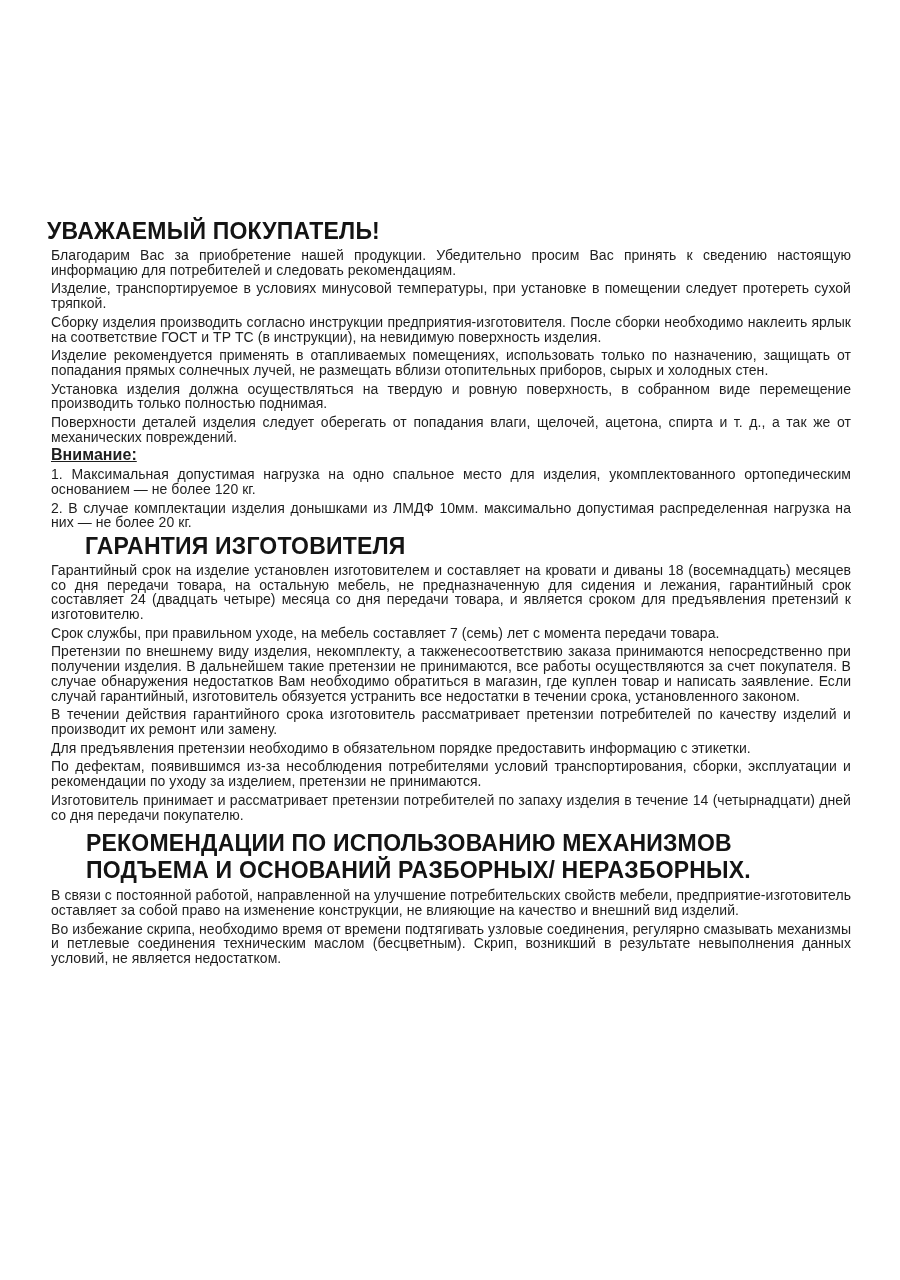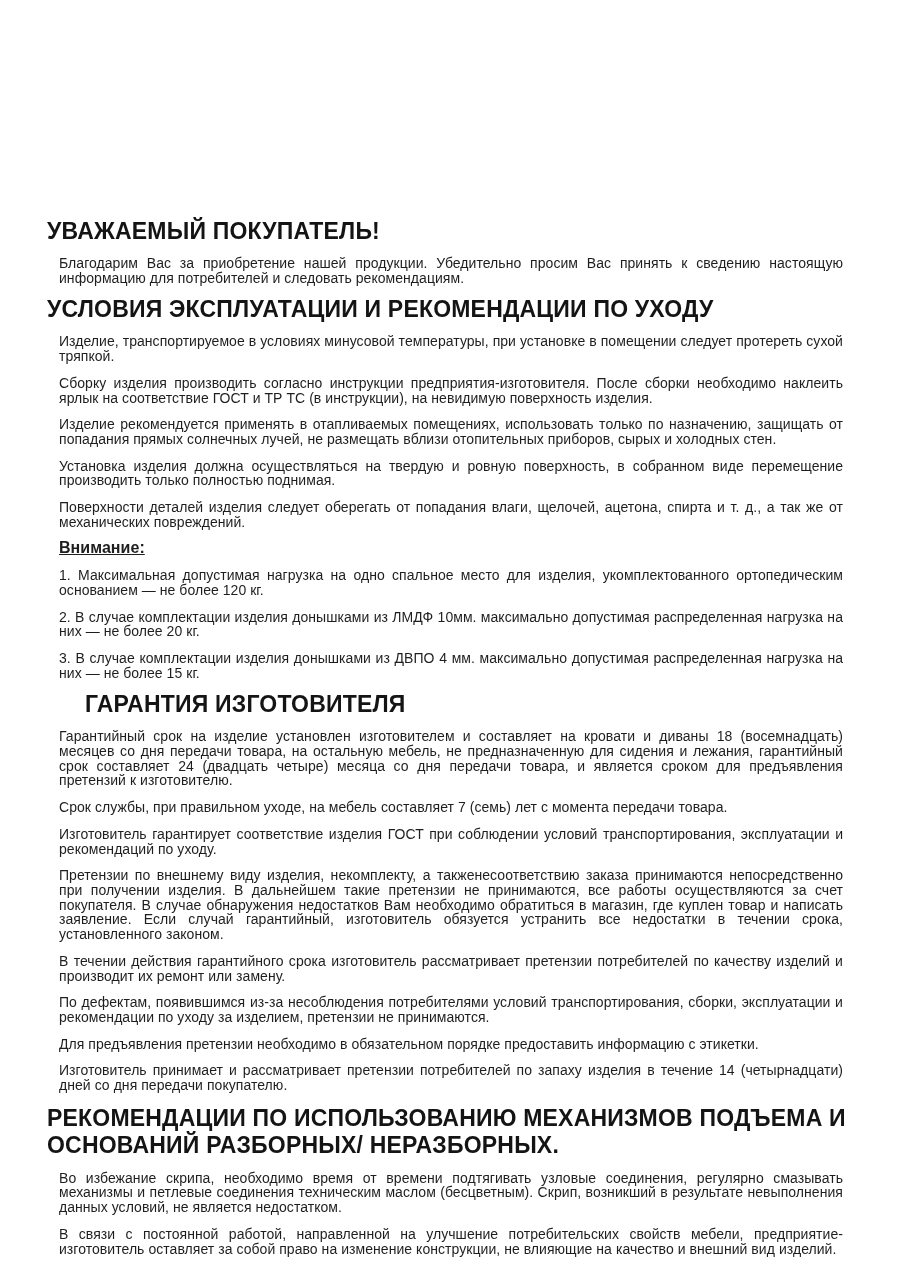--- a/index.html
+++ b/index.html
@@ -29,7 +29,7 @@
   h2.warranty{ margin-top: 3px; margin-left: 38px; }
   h2.mech    { margin-top: 8px; line-height: 27px; }
   p {
-    margin: 12px;
+    margin: 4px;
     font-size: 14px;
     line-height: 14.7px;
     text-align: justify;

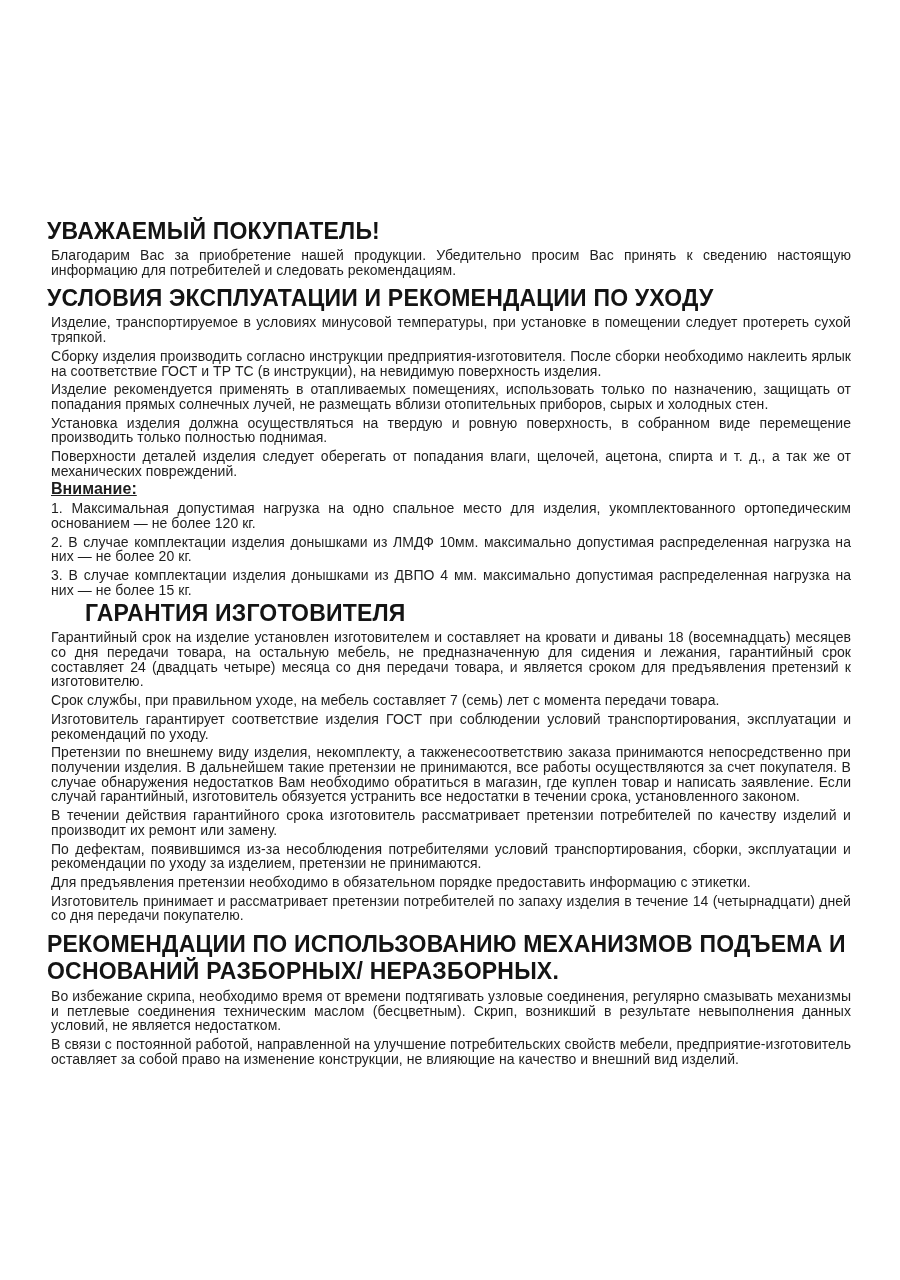--- a/index.html
+++ b/index.html
@@ -54,7 +54,6 @@
   </section>
 
   <section>
-    <h2 class="care">УСЛОВИЯ ЭКСПЛУАТАЦИИ И РЕКОМЕНДАЦИИ ПО УХОДУ</h2>
     <p>Изделие, транспортируемое в условиях минусовой температуры, при установке в помещении следует протереть сухой тряпкой.</p>
     <p>Сборку изделия производить согласно инструкции предприятия-изготовителя. После сборки необходимо наклеить ярлык на соответствие ГОСТ и ТР ТС (в инструкции), на невидимую поверхность изделия.</p>
     <p>Изделие рекомендуется  применять в отапливаемых помещениях, использовать только по назначению, защищать от попадания прямых солнечных лучей, не размещать вблизи отопительных приборов, сырых и холодных стен.</p>

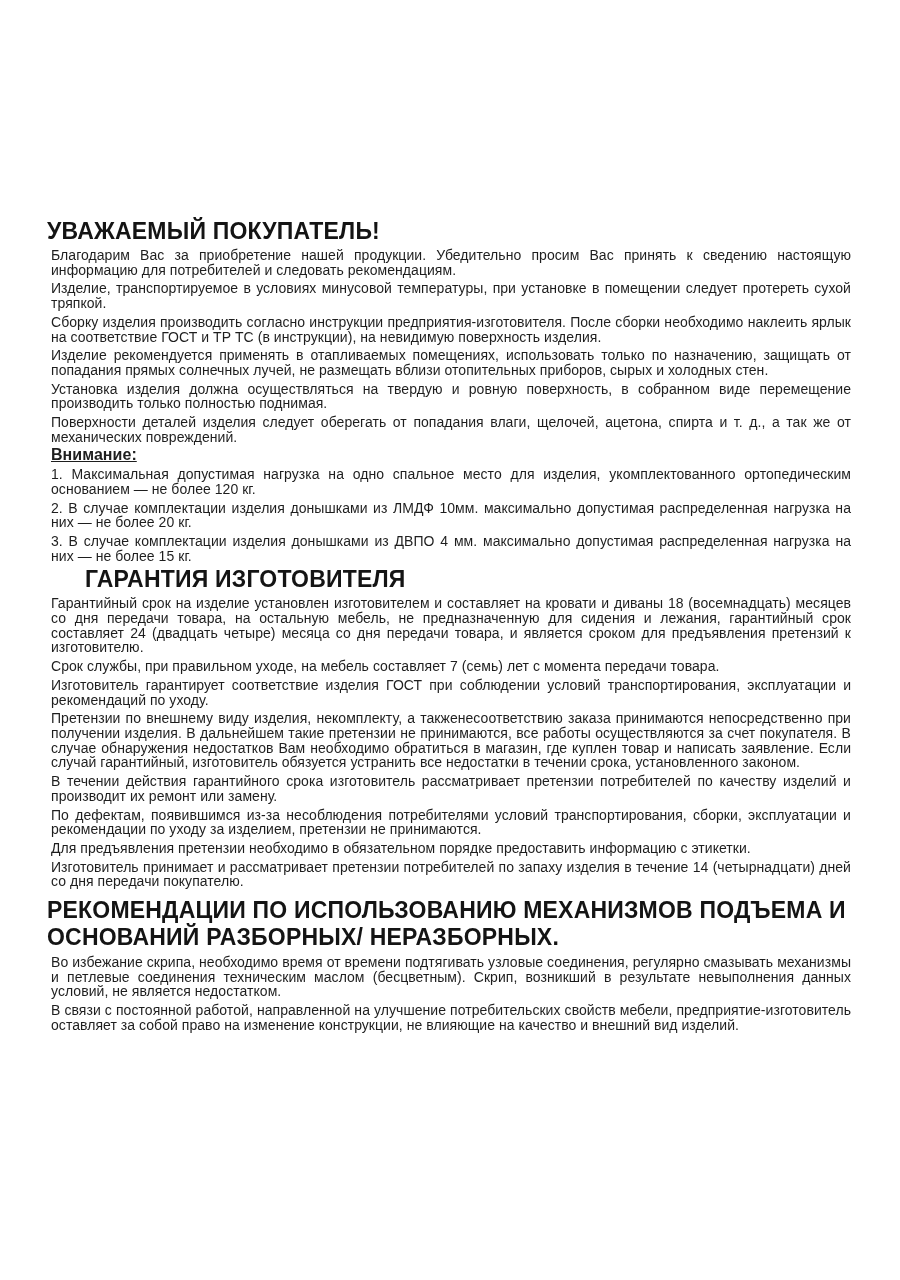--- a/index.html
+++ b/index.html
@@ -62,7 +62,6 @@
     <p><span class="attention">Внимание:</span></p>
     <p>1. Максимальная допустимая нагрузка на одно спальное место для изделия, укомплектованного ортопедическим основанием — не более 120 кг.</p>
     <p>2. В случае комплектации изделия донышками из ЛМДФ 10мм. максимально допустимая распределенная нагрузка на них — не более 20 кг.</p>
-    <p>3. В случае комплектации изделия донышками из ДВПО 4 мм. максимально допустимая распределенная нагрузка на них — не более 15 кг.</p>
   </section>
 
   <section>

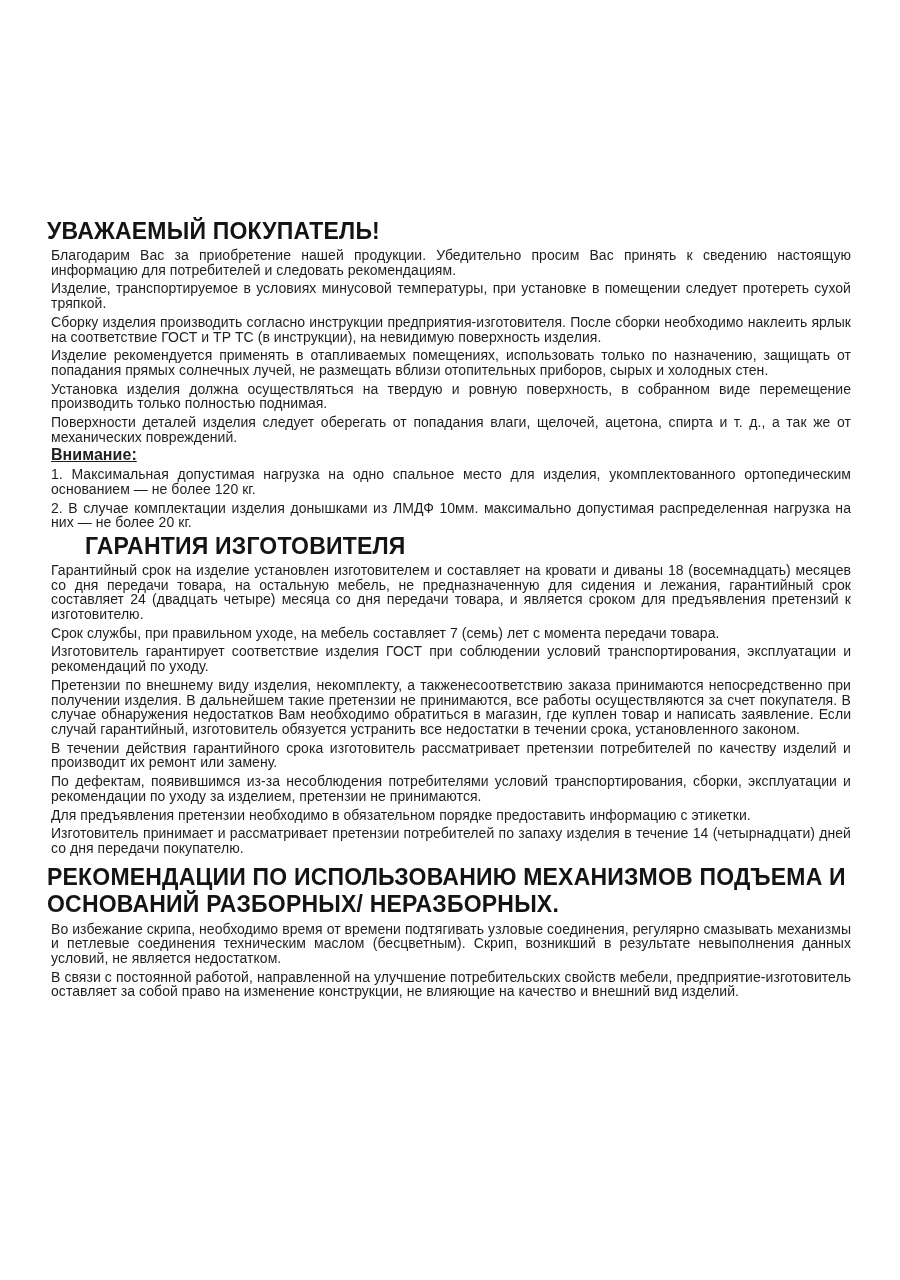--- a/index.html
+++ b/index.html
@@ -68,7 +68,6 @@
     <h2 class="warranty">ГАРАНТИЯ ИЗГОТОВИТЕЛЯ</h2>
     <p>Гарантийный срок на изделие установлен изготовителем и составляет на кровати и диваны 18 (восемнадцать) месяцев со дня передачи товара, на остальную мебель, не предназначенную для сидения и лежания, гарантийный срок составляет 24 (двадцать четыре) месяца со дня передачи товара, и является сроком для предъявления претензий к изготовителю.</p>
     <p>Срок службы, при правильном уходе, на мебель составляет 7 (семь) лет с момента передачи товара.</p>
-    <p>Изготовитель гарантирует соответствие изделия ГОСТ при соблюдении условий транспортирования, эксплуатации и рекомендаций по уходу.</p>
     <p>Претензии по внешнему виду изделия, некомплекту, а такженесоответствию заказа принимаются непосредственно при получении изделия. В дальнейшем такие претензии не принимаются, все работы осуществляются за счет покупателя. В случае обнаружения недостатков  Вам необходимо обратиться в магазин, где куплен товар и написать заявление. Если случай гарантийный, изготовитель обязуется устранить все недостатки в течении срока, установленного законом.</p>
     <p>В течении действия гарантийного срока изготовитель рассматривает претензии потребителей по качеству изделий и производит их ремонт или замену.</p>
     <p>По дефектам, появившимся из-за несоблюдения потребителями условий транспортирования, сборки, эксплуатации и рекомендации по уходу за изделием, претензии не принимаются.</p>

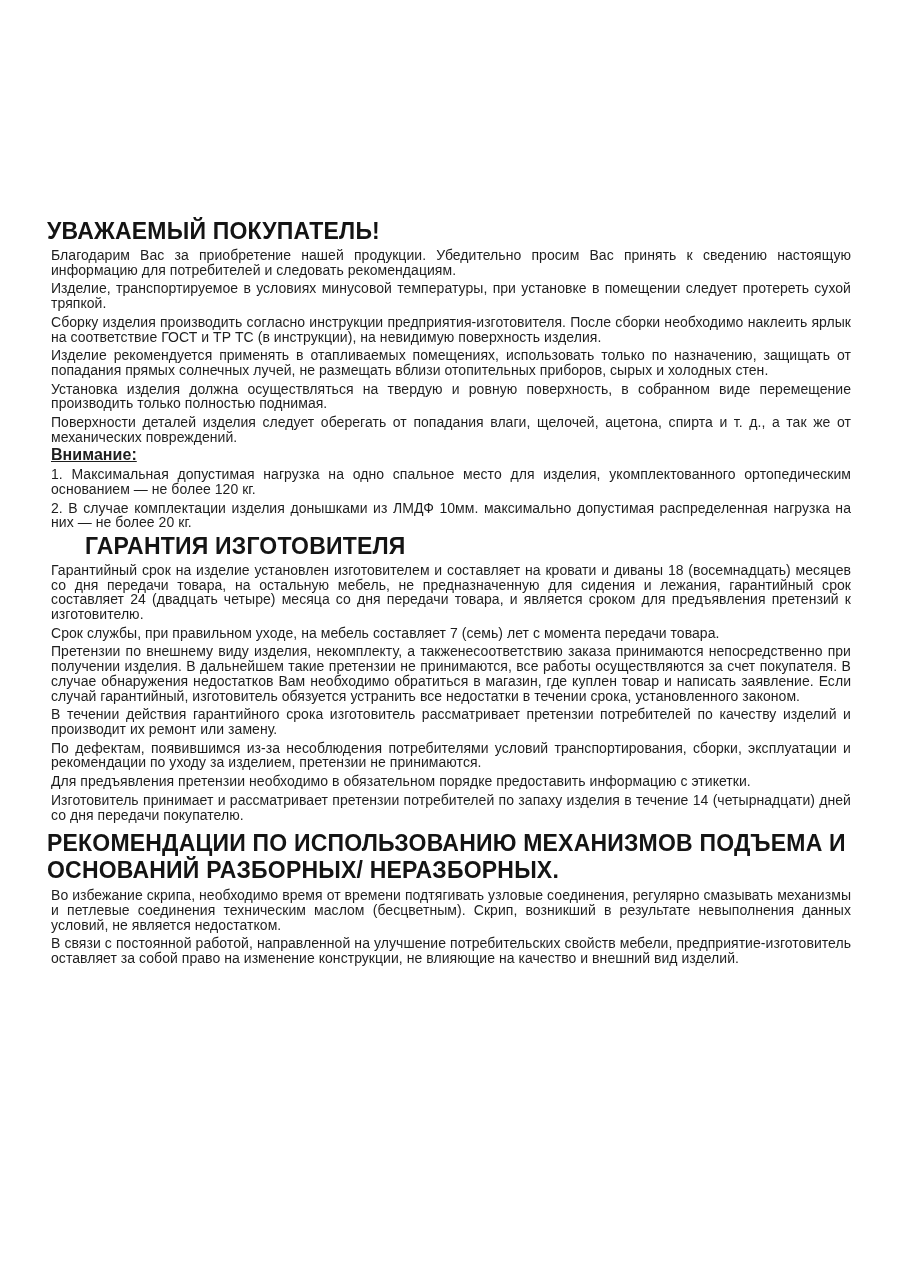--- a/index.html
+++ b/index.html
@@ -70,8 +70,8 @@
     <p>Срок службы, при правильном уходе, на мебель составляет 7 (семь) лет с момента передачи товара.</p>
     <p>Претензии по внешнему виду изделия, некомплекту, а такженесоответствию заказа принимаются непосредственно при получении изделия. В дальнейшем такие претензии не принимаются, все работы осуществляются за счет покупателя. В случае обнаружения недостатков  Вам необходимо обратиться в магазин, где куплен товар и написать заявление. Если случай гарантийный, изготовитель обязуется устранить все недостатки в течении срока, установленного законом.</p>
     <p>В течении действия гарантийного срока изготовитель рассматривает претензии потребителей по качеству изделий и производит их ремонт или замену.</p>
+    <p>Для предъявления претензии необходимо в обязательном порядке предоставить информацию с этикетки.</p>
     <p>По дефектам, появившимся из-за несоблюдения потребителями условий транспортирования, сборки, эксплуатации и рекомендации по уходу за изделием, претензии не принимаются.</p>
-    <p>Для предъявления претензии необходимо в обязательном порядке предоставить информацию с этикетки.</p>
     <p>Изготовитель принимает и рассматривает претензии потребителей по запаху изделия в течение 14 (четырнадцати) дней со дня передачи  покупателю.</p>
   </section>
 

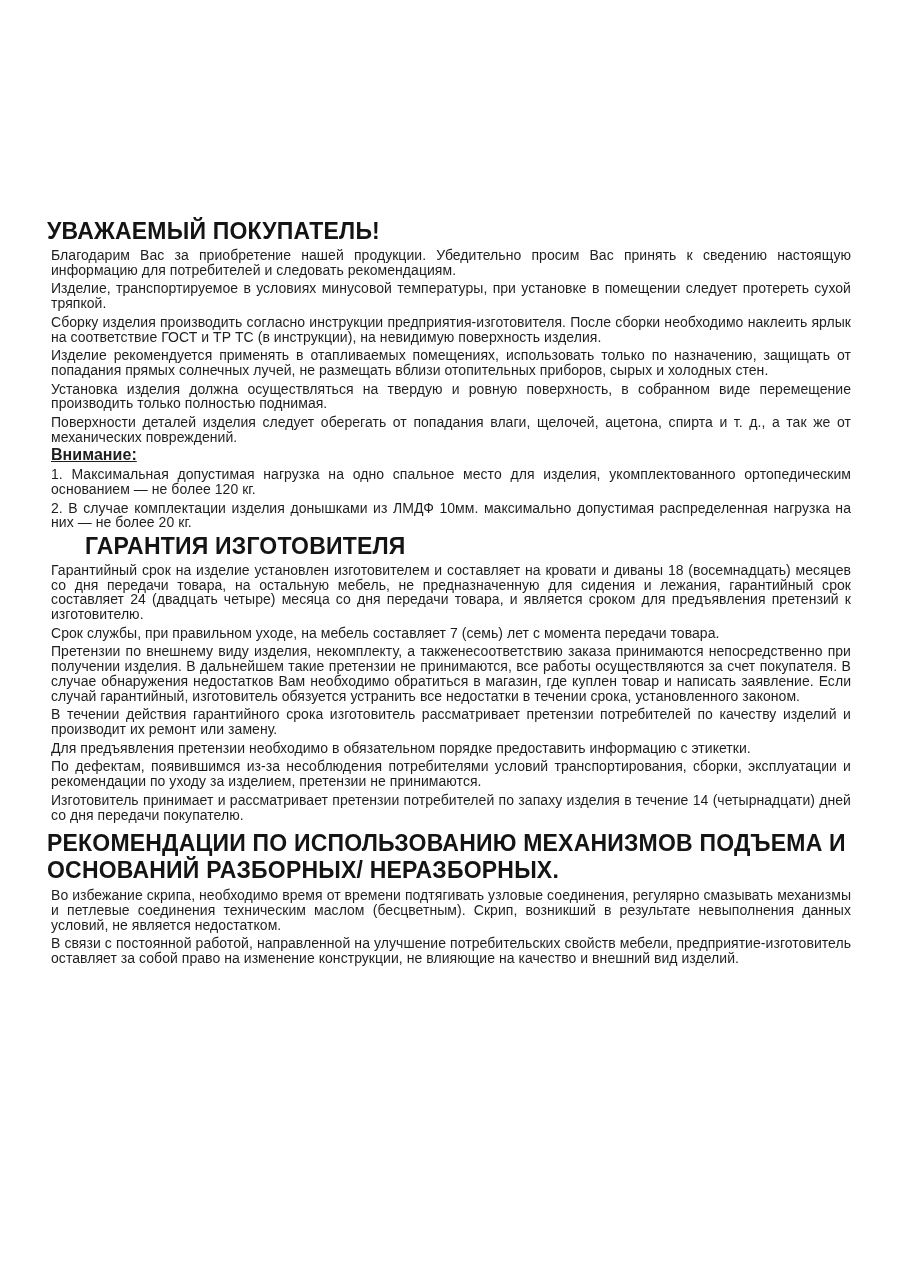--- a/index.html
+++ b/index.html
@@ -27,7 +27,7 @@
   }
   h2.care    { margin-top: 9px; }
   h2.warranty{ margin-top: 3px; margin-left: 38px; }
-  h2.mech    { margin-top: 8px; line-height: 27px; }
+  h2.mech    { margin-top: 8px; line-height: 27px; margin-left: 39px; }
   p {
     margin: 4px;
     font-size: 14px;

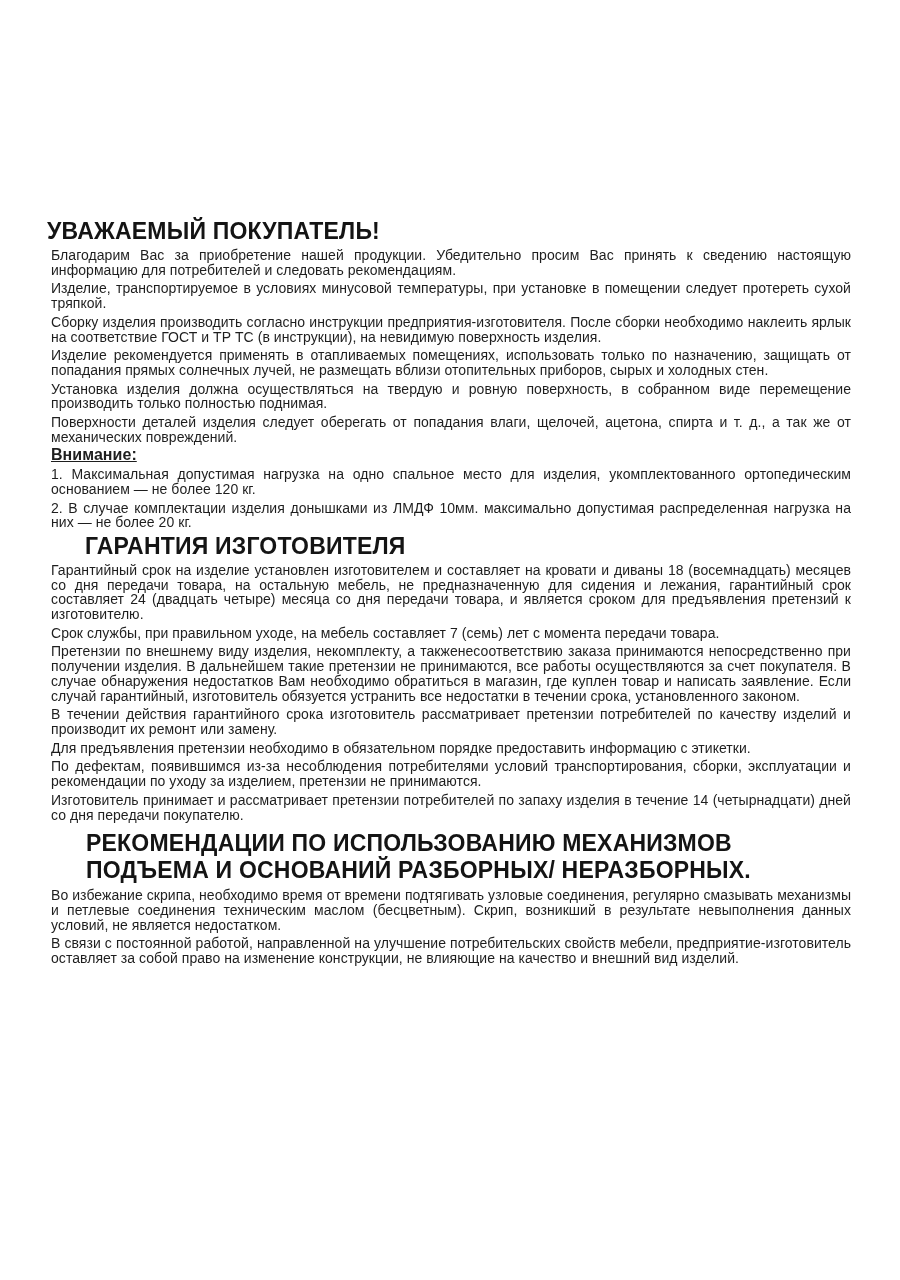--- a/index.html
+++ b/index.html
@@ -77,8 +77,8 @@
 
   <section>
     <h2 class="mech">РЕКОМЕНДАЦИИ ПО ИСПОЛЬЗОВАНИЮ МЕХАНИЗМОВ ПОДЪЕМА И ОСНОВАНИЙ РАЗБОРНЫХ/ НЕРАЗБОРНЫХ.</h2>
+    <p>В связи с постоянной работой, направленной на улучшение потребительских свойств мебели, предприятие-изготовитель оставляет за собой право на изменение конструкции, не влияющие на качество и внешний вид изделий.</p>
     <p>Во избежание скрипа, необходимо время от времени подтягивать узловые соединения, регулярно смазывать механизмы и петлевые соединения техническим маслом (бесцветным). Скрип, возникший в результате невыполнения данных условий, не является недостатком.</p>
-    <p>В связи с постоянной работой, направленной на улучшение потребительских свойств мебели, предприятие-изготовитель оставляет за собой право на изменение конструкции, не влияющие на качество и внешний вид изделий.</p>
   </section>
 
 </div>

